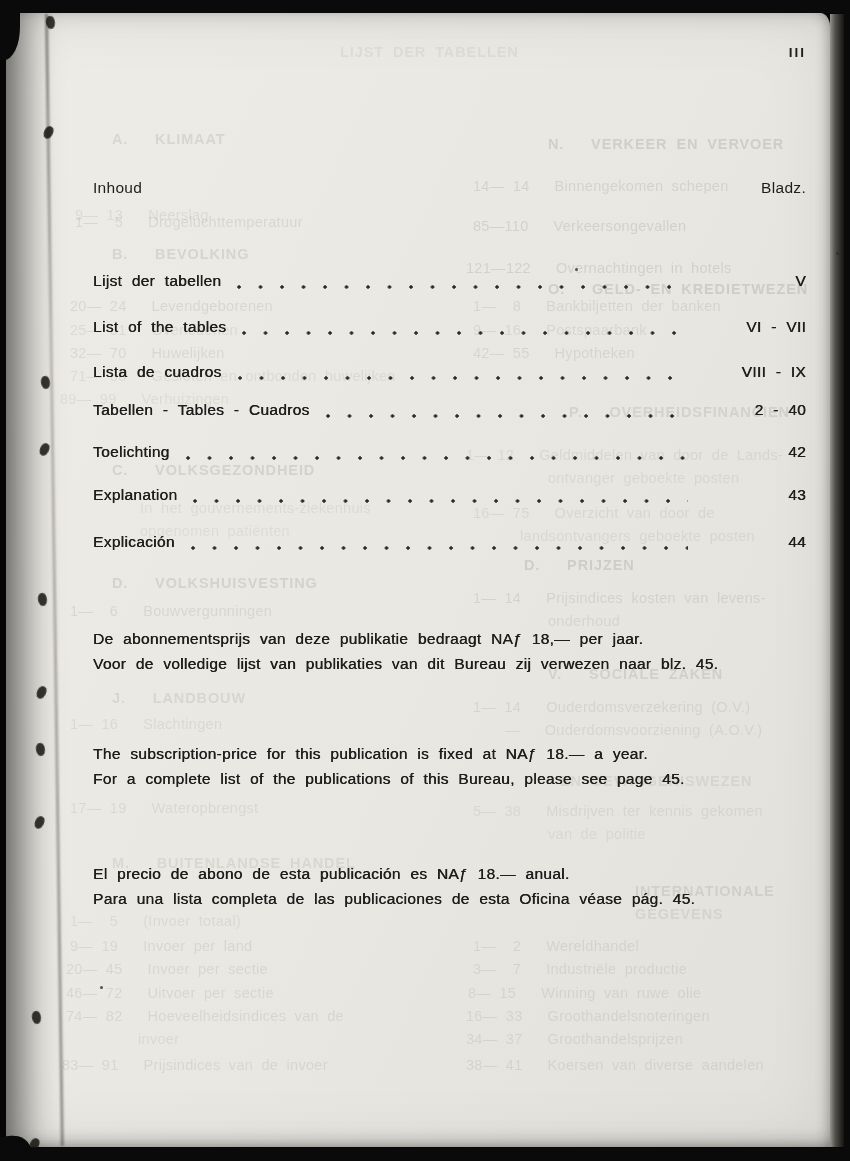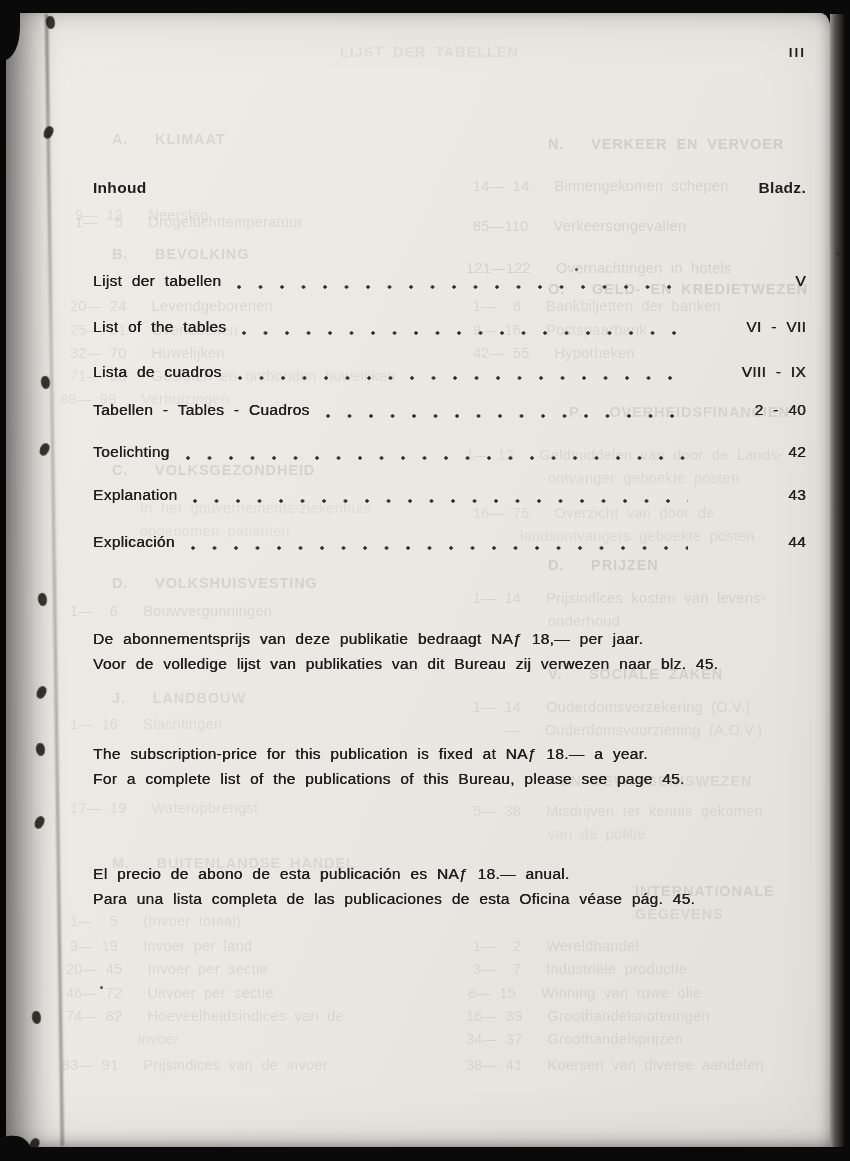--- a/index.html
+++ b/index.html
@@ -35,7 +35,7 @@
   .pagenum{position:absolute;left:760px;top:45px;width:46px;text-align:right;
            font-weight:bold;font-size:13.5px;letter-spacing:2px;}
   .hdr{position:absolute;left:93px;width:713px;display:flex;justify-content:space-between;
-       font-weight:bold;font-size:15.5px;letter-spacing:.3px;word-spacing:3px;}
+       font-weight:normal;font-size:15.5px;letter-spacing:.3px;word-spacing:3px;}
   .toc-row{position:absolute;left:93px;width:713px;height:20px;display:flex;align-items:baseline;
            font-size:15.5px;letter-spacing:.3px;word-spacing:5px;
            text-shadow:.35px 0 0 currentColor;}

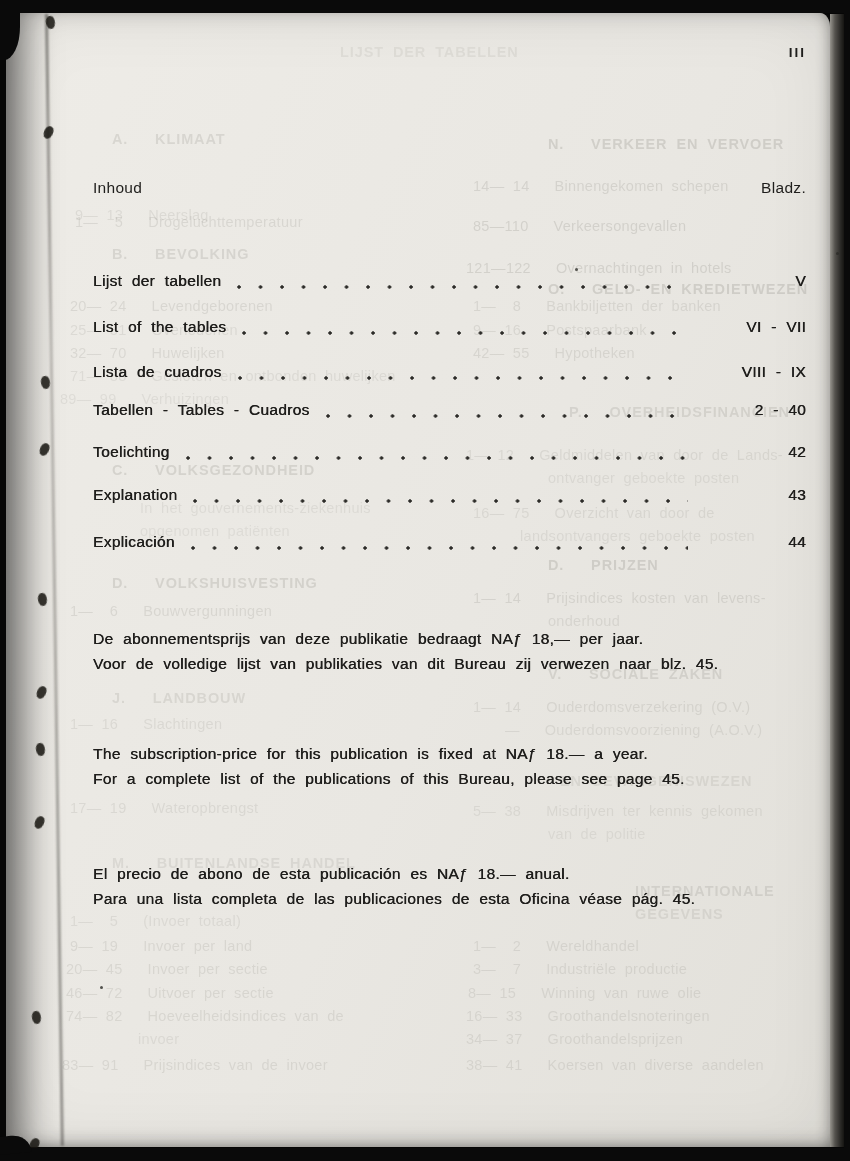--- a/index.html
+++ b/index.html
@@ -109,7 +109,7 @@
         <span class="ghost" style="left: 520px; top: 528px; opacity: 0.12;">landsontvangers geboekte posten</span>
         <span class="ghost gb" style="left: 112px; top: 575px; opacity: 0.18;">D.   VOLKSHUISVESTING</span>
         <span class="ghost" style="left: 70px; top: 603px; opacity: 0.15;">1—  6   Bouwvergunningen</span>
-        <span class="ghost gb" style="left: 548px; top: 557px; opacity: 0.2;">D.   PRIJZEN</span>
+        <span class="ghost gb" style="left: 524px; top: 557px; opacity: 0.2;">D.   PRIJZEN</span>
         <span class="ghost" style="left: 473px; top: 590px; opacity: 0.16;">1— 14   Prijsindices kosten van levens-</span>
         <span class="ghost" style="left: 548px; top: 613px; opacity: 0.14;">onderhoud</span>
         <span class="ghost gb" style="left: 548px; top: 666px; opacity: 0.17;">V.   SOCIALE ZAKEN</span>

